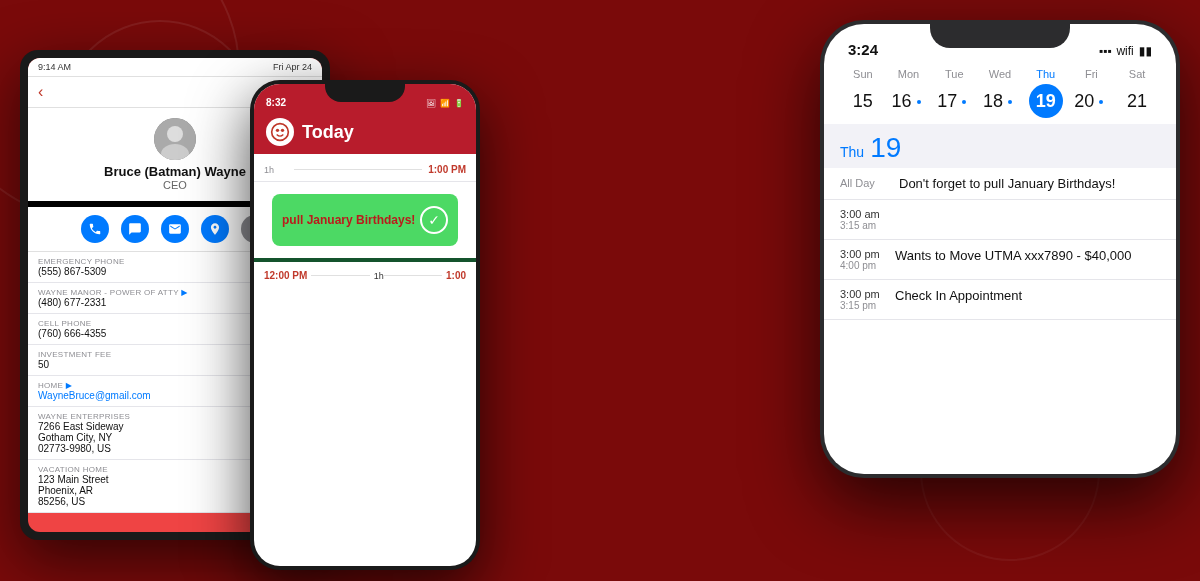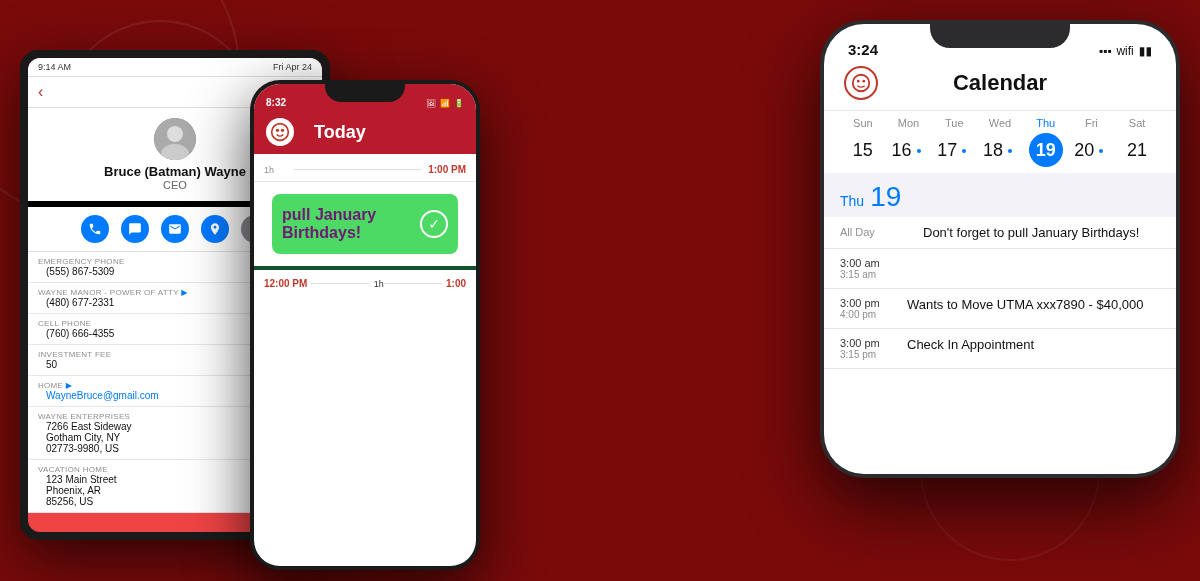--- a/index.html
+++ b/index.html
@@ -555,17 +555,6 @@
       </div>
     </div>
 
-    <div class="pr-header">
-      <div class="pr-logo">
-        <svg width="22" height="22" viewBox="0 0 24 24">
-          <circle cx="12" cy="12" r="9" fill="none" stroke="#c0392b" stroke-width="2"></circle>
-          <circle cx="9" cy="10" r="1.5" fill="#c0392b"></circle>
-          <circle cx="15" cy="10" r="1.5" fill="#c0392b"></circle>
-          <path d="M8 15 Q12 18 16 15" stroke="#c0392b" stroke-width="1.5" fill="none"></path>
-        </svg>
-      </div>
-      <div class="pr-title">Calendar</div>
-    </div>
 
     <div class="pr-calendar-header">
       <div class="pr-day-col">

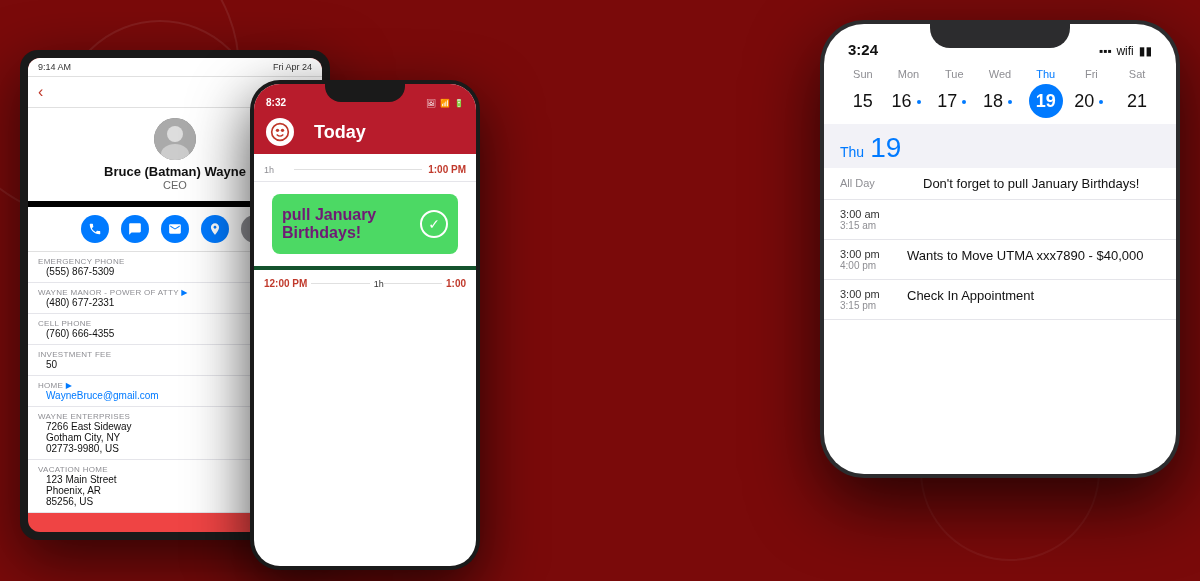--- a/index.html
+++ b/index.html
@@ -178,7 +178,7 @@
       padding: 6px 12px 8px;
       display: flex;
       align-items: center;
-      gap: 20px;
+      gap: 8px;
     }
     .pm-logo {
       width: 28px; height: 28px;

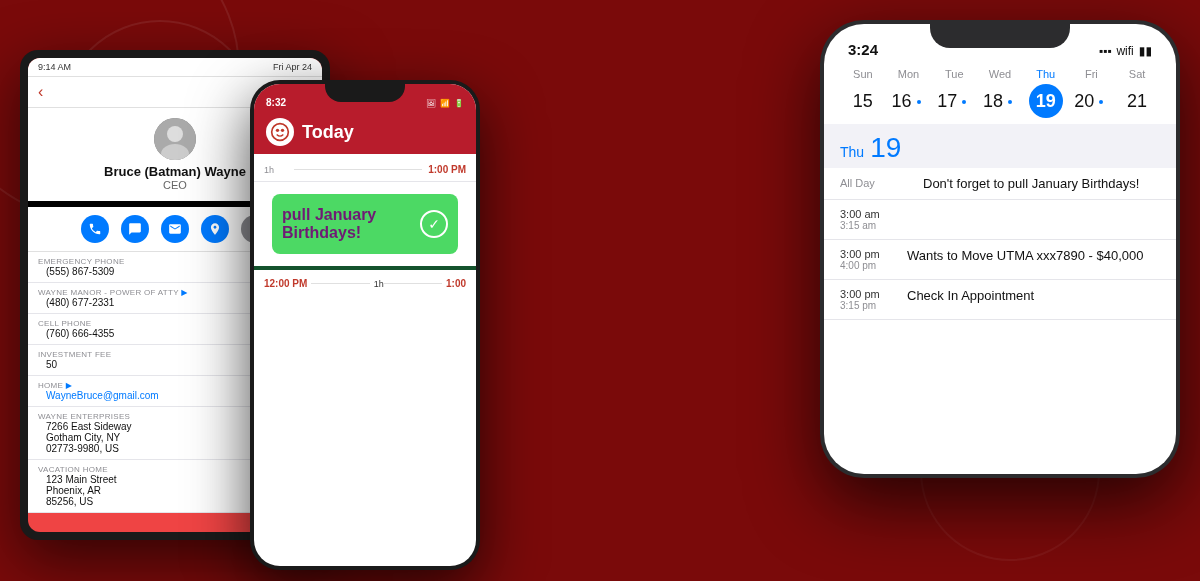--- a/index.html
+++ b/index.html
@@ -365,7 +365,7 @@
       padding: 8px 16px;
       border-bottom: 1px solid #e5e5ea;
       align-items: flex-start;
-      gap: 28px;
+      gap: 4px;
     }
     .pr-time-label {
       font-size: 11px;

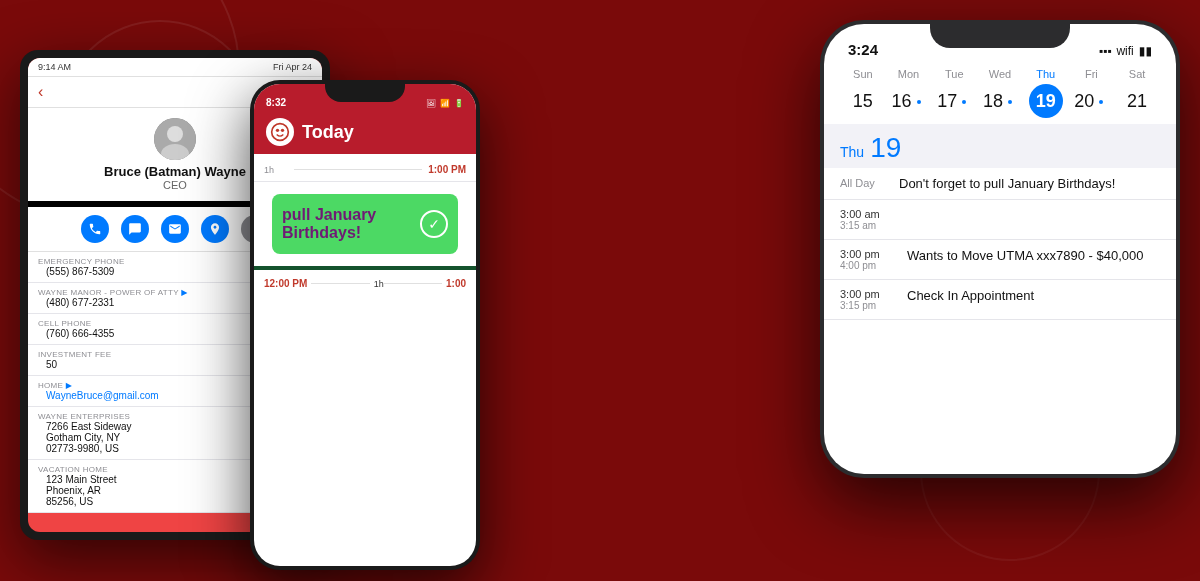--- a/index.html
+++ b/index.html
@@ -225,9 +225,9 @@
       justify-content: space-between;
     }
     .pm-event-text {
-      font-size: 16px;
+      font-size: 12px;
       font-weight: 600;
-      color: #701a75;
+      color: #b91c1c;
     }
     .pm-check {
       width: 28px; height: 28px;

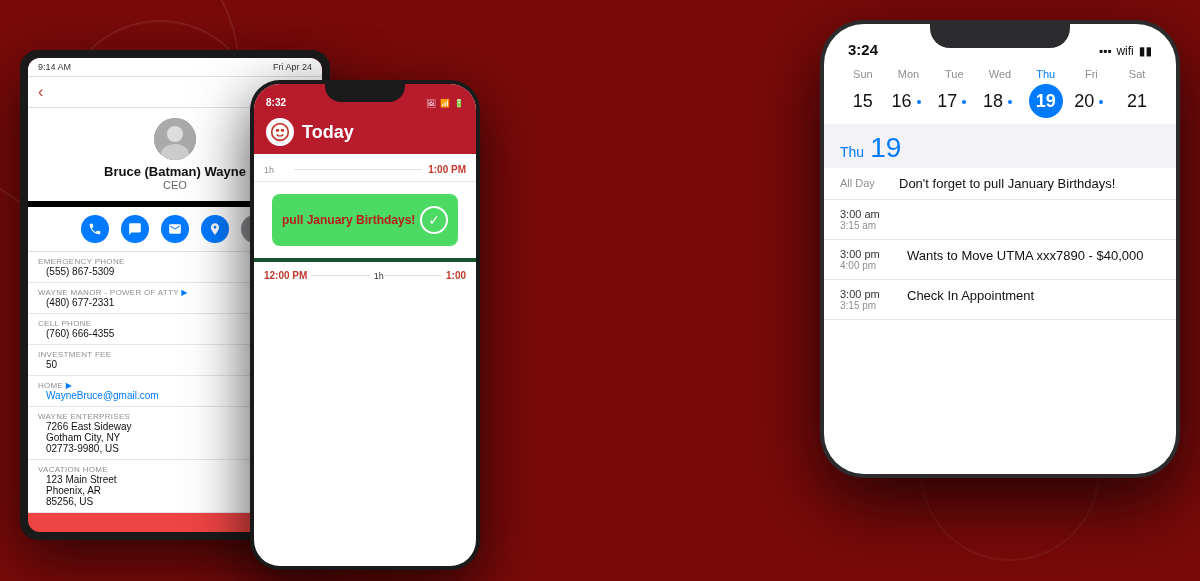--- a/index.html
+++ b/index.html
@@ -383,7 +383,6 @@
       padding: 8px 16px;
       border-bottom: 1px solid #e5e5ea;
       align-items: flex-start;
-      gap: 12px;
     }
     .pr-time-range {
       width: 55px;

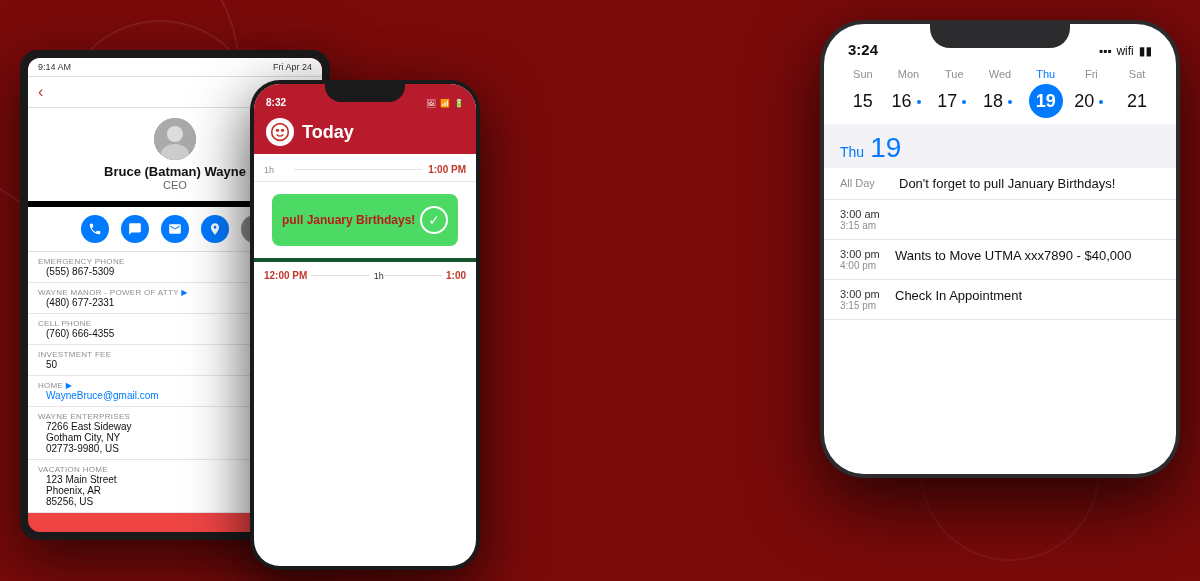--- a/index.html
+++ b/index.html
@@ -129,7 +129,6 @@
     .field-value {
       font-size: 10px;
       color: #111;
-      margin-left: 8px;
     }
 
     

